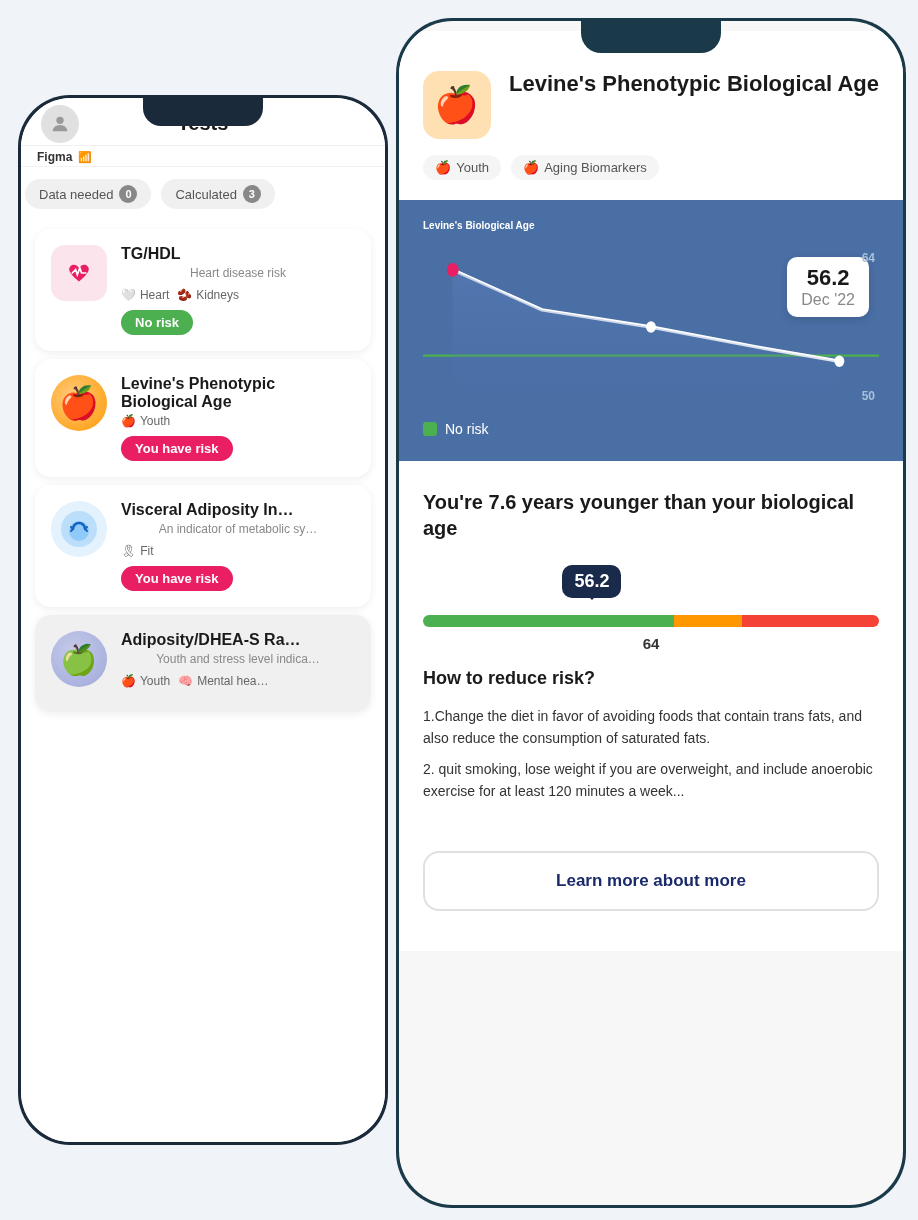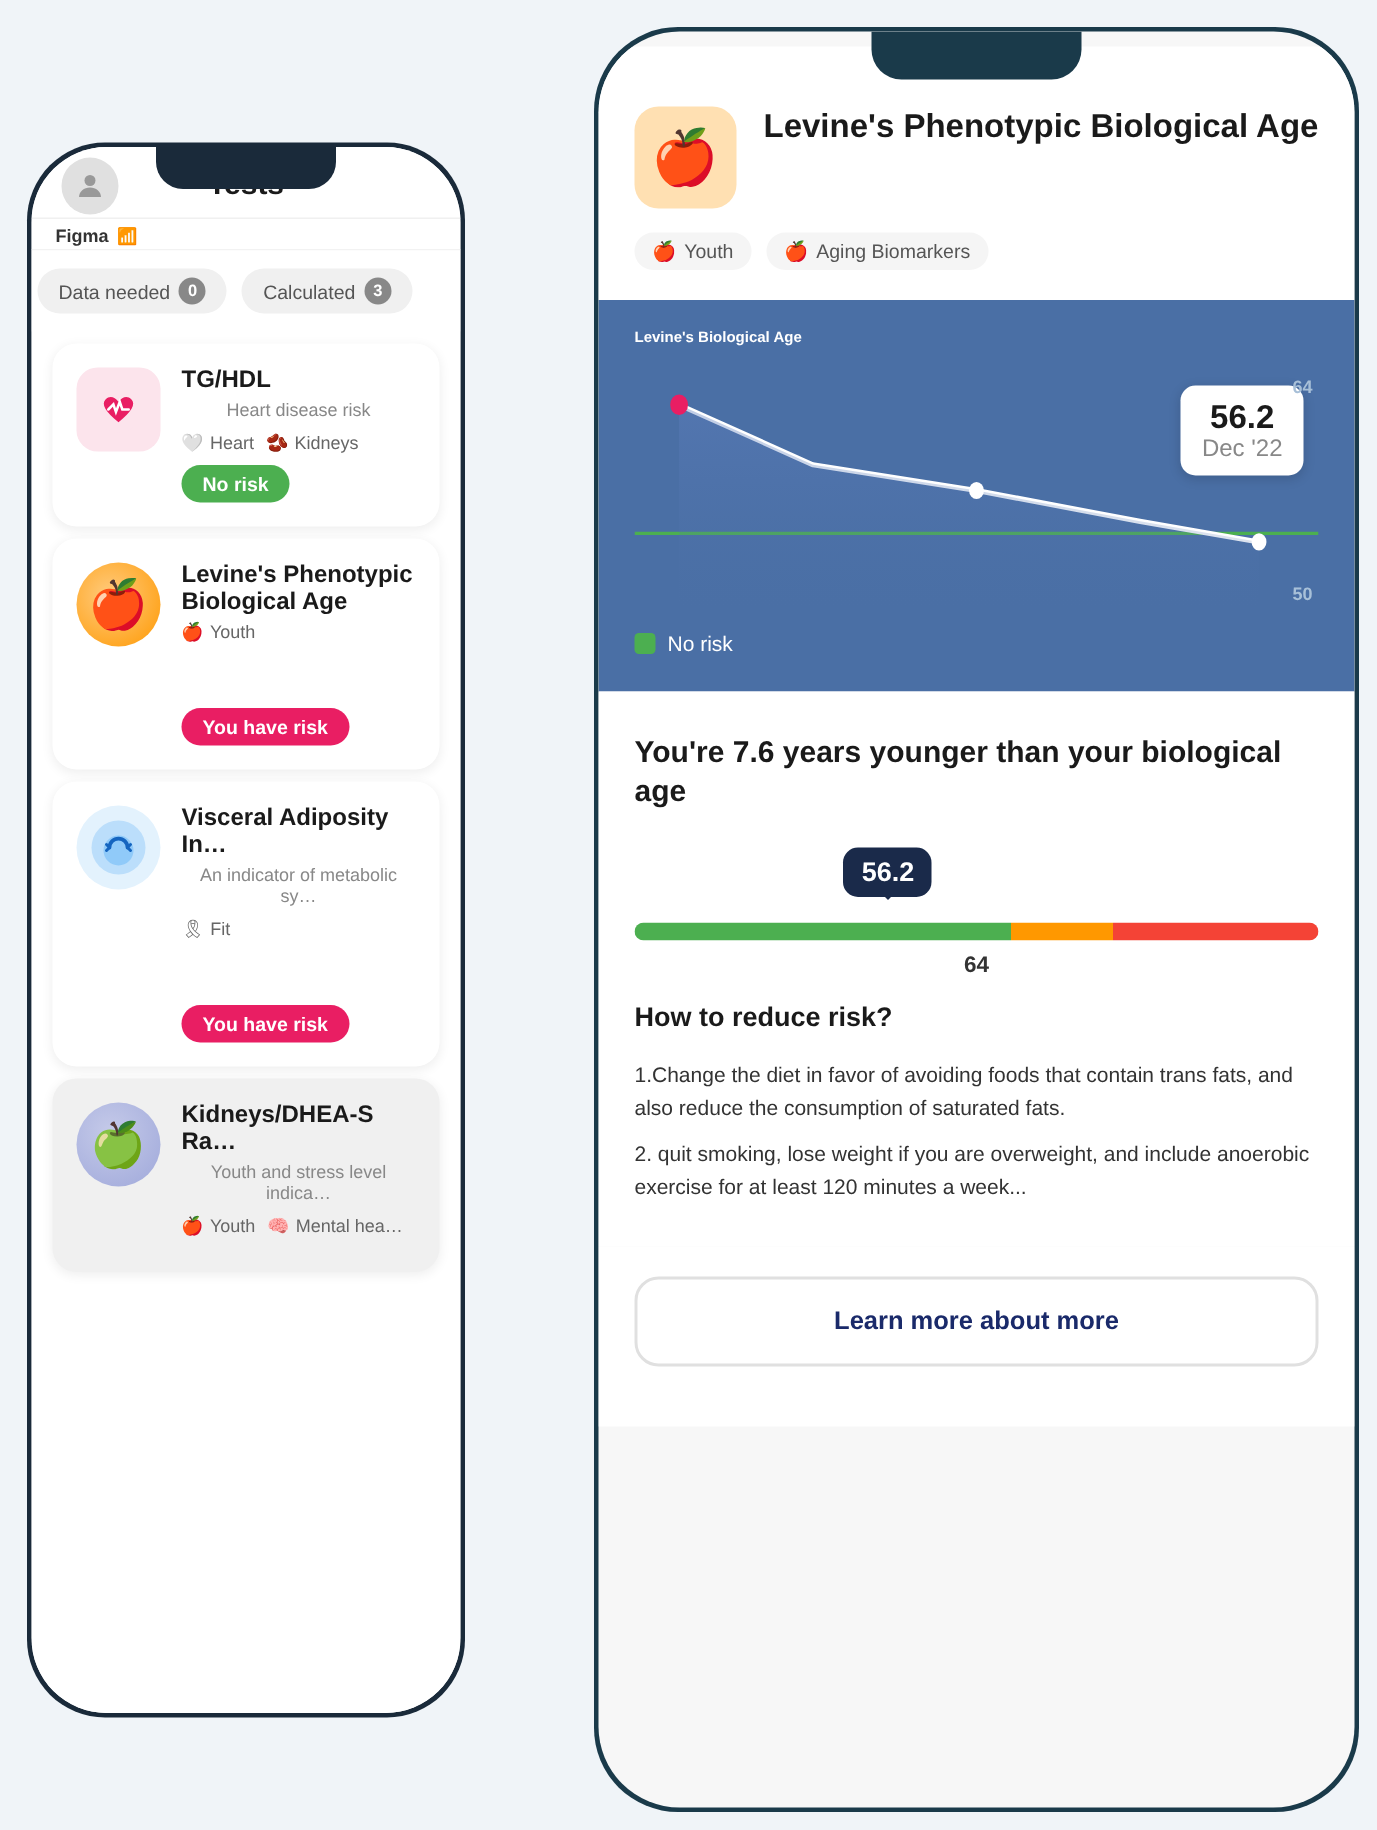--- a/index.html
+++ b/index.html
@@ -17,7 +17,7 @@
       position: absolute;
       left: 18px;
       top: 95px;
-      width: 292px;
+      width: 370px;
       height: 1050px;
       background: #1a2a3a;
       border-radius: 52px;

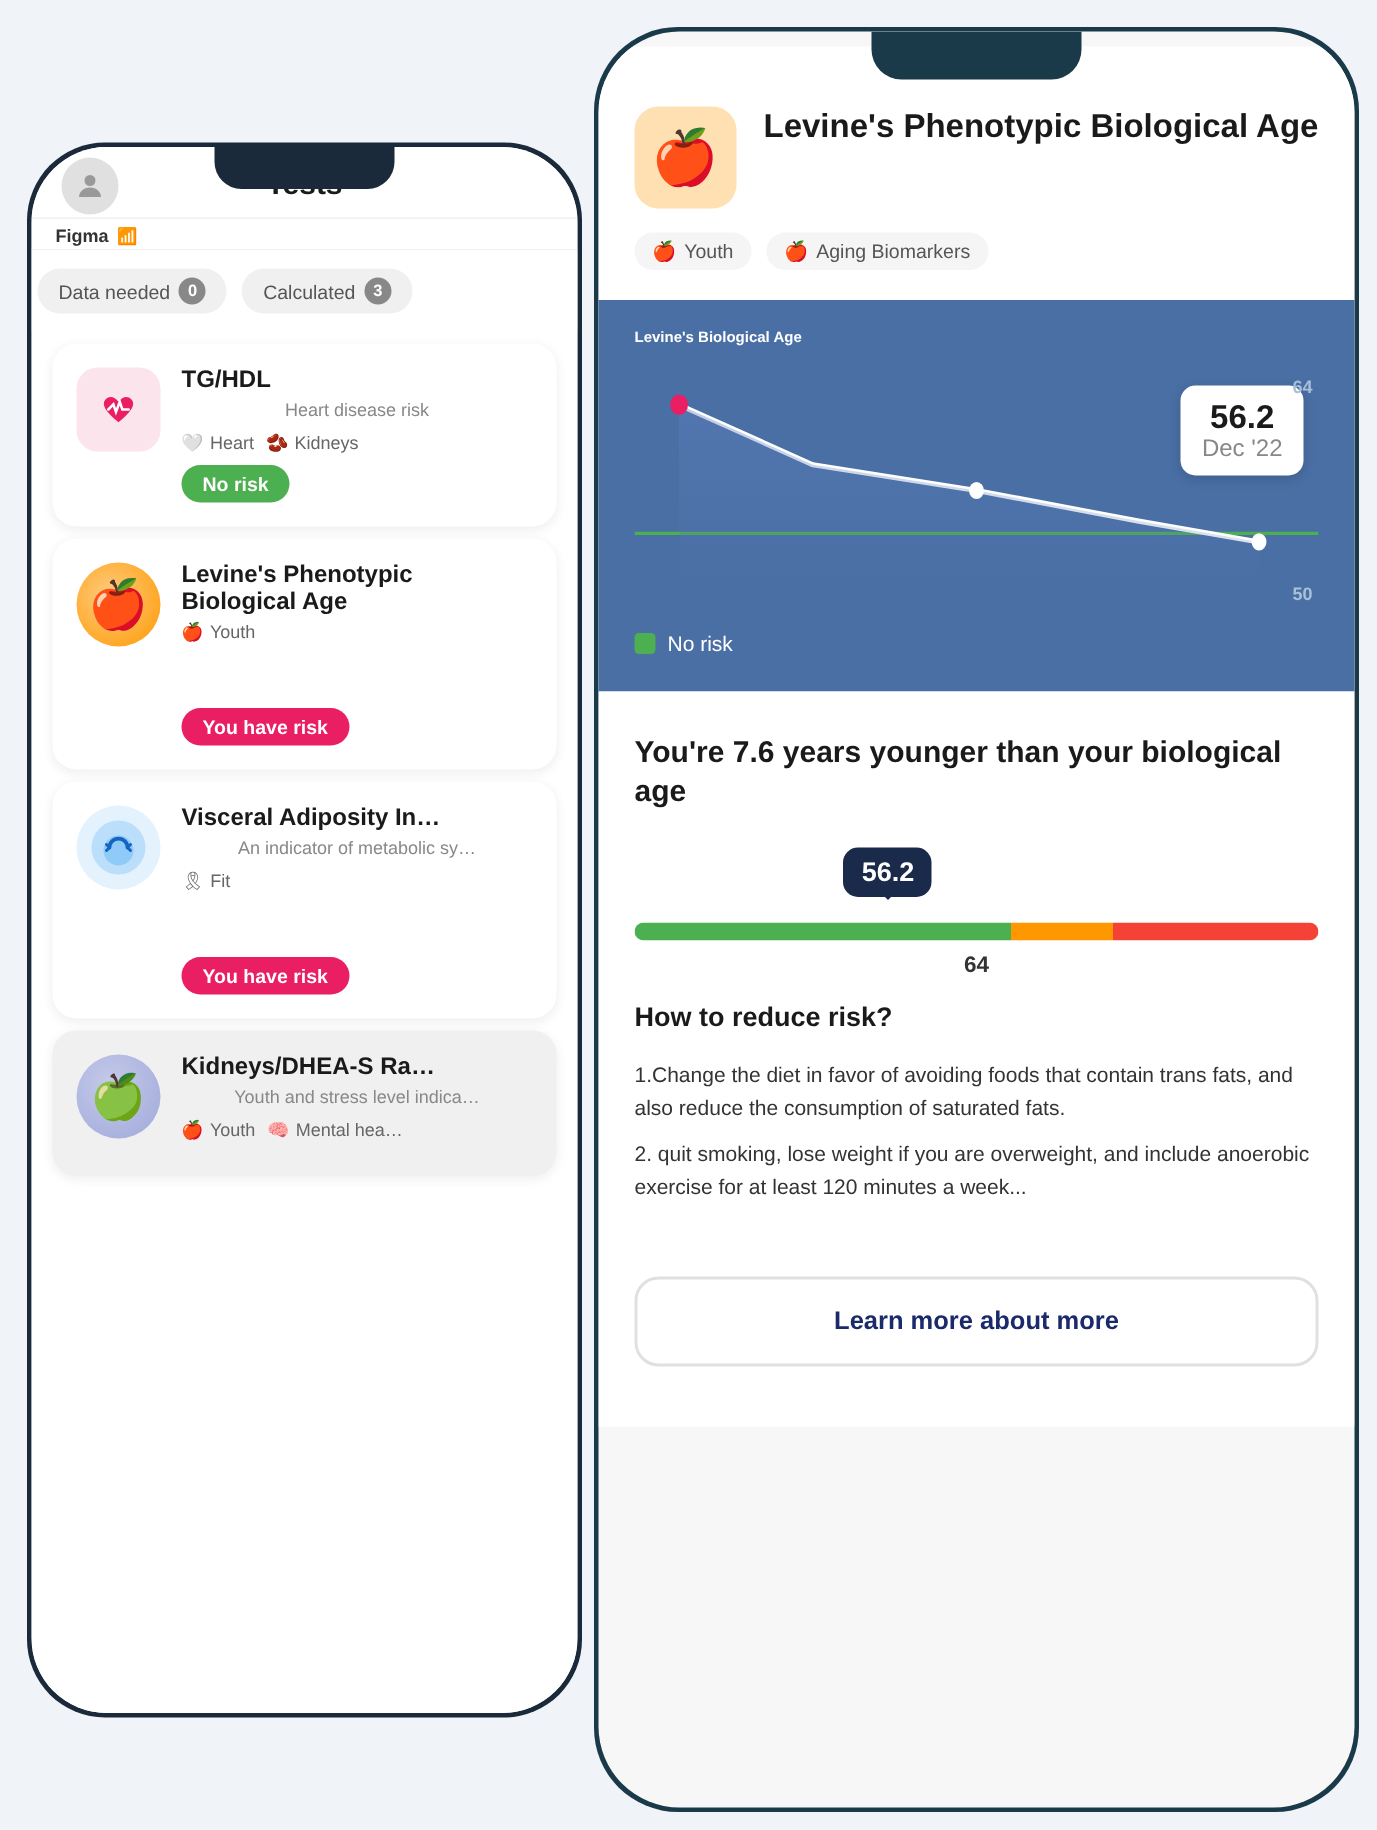--- a/index.html
+++ b/index.html
@@ -129,7 +129,7 @@
       font-weight: 600;
     }
     .no-risk { background: #4caf50; color: #fff; }
-    .has-risk { background: #e91e63; color: #fff; margin-top: 36px; }
+    .has-risk { background: #e91e63; color: #fff; }
 
     
     .phone-right {

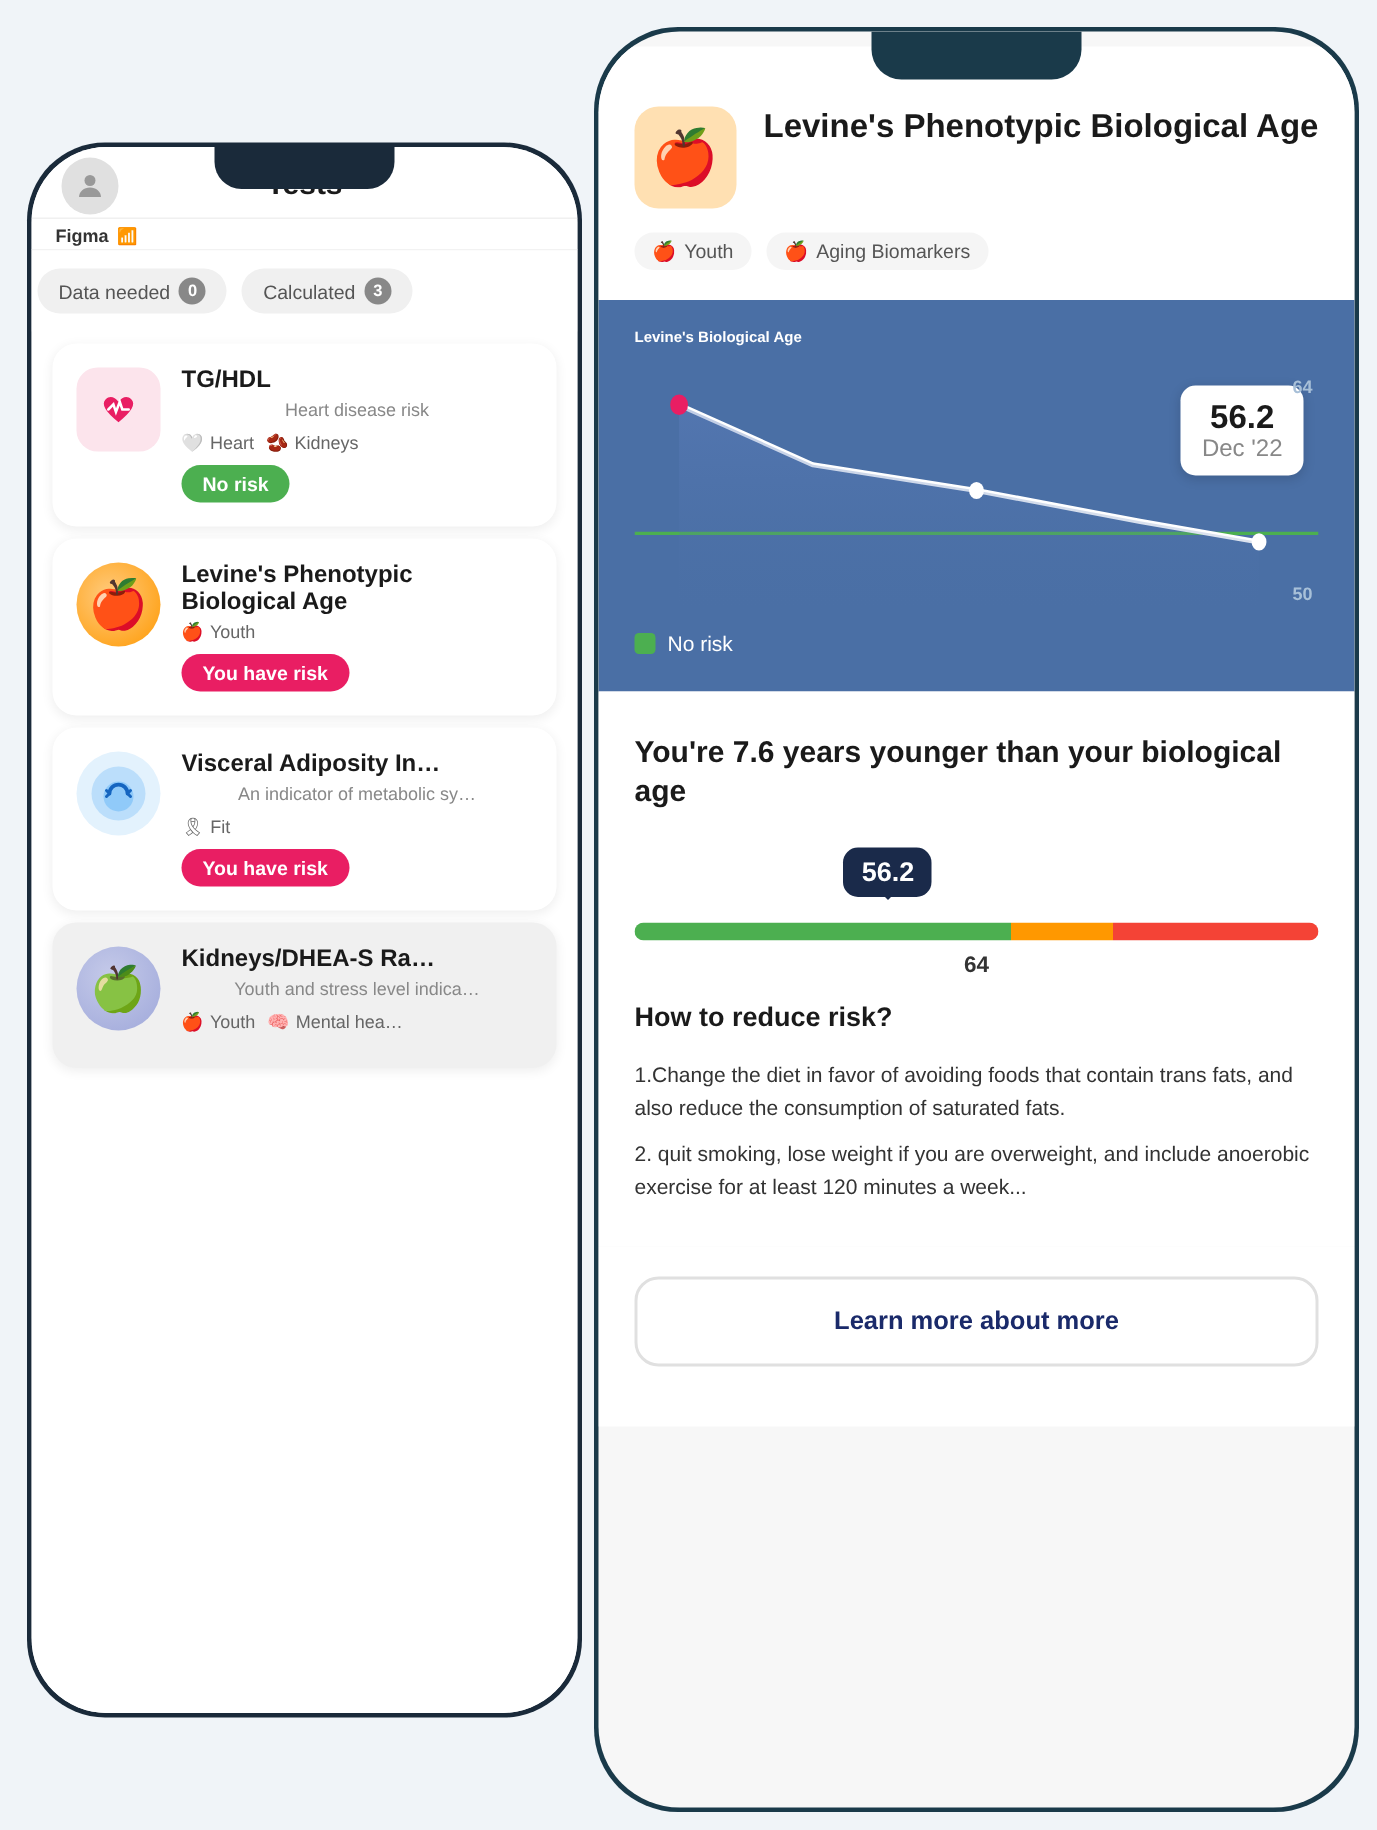--- a/index.html
+++ b/index.html
@@ -423,7 +423,7 @@
             🍏
           </div>
           <div class="test-info">
-            <div class="test-name">Kidneys/DHEA-S Ra…</div>
+            <div class="test-name">Adiposity/DHEA-S Ra…</div>
             <div class="test-desc">Youth and stress level indica…</div>
             <div class="tag-row">
               <div class="tag">

